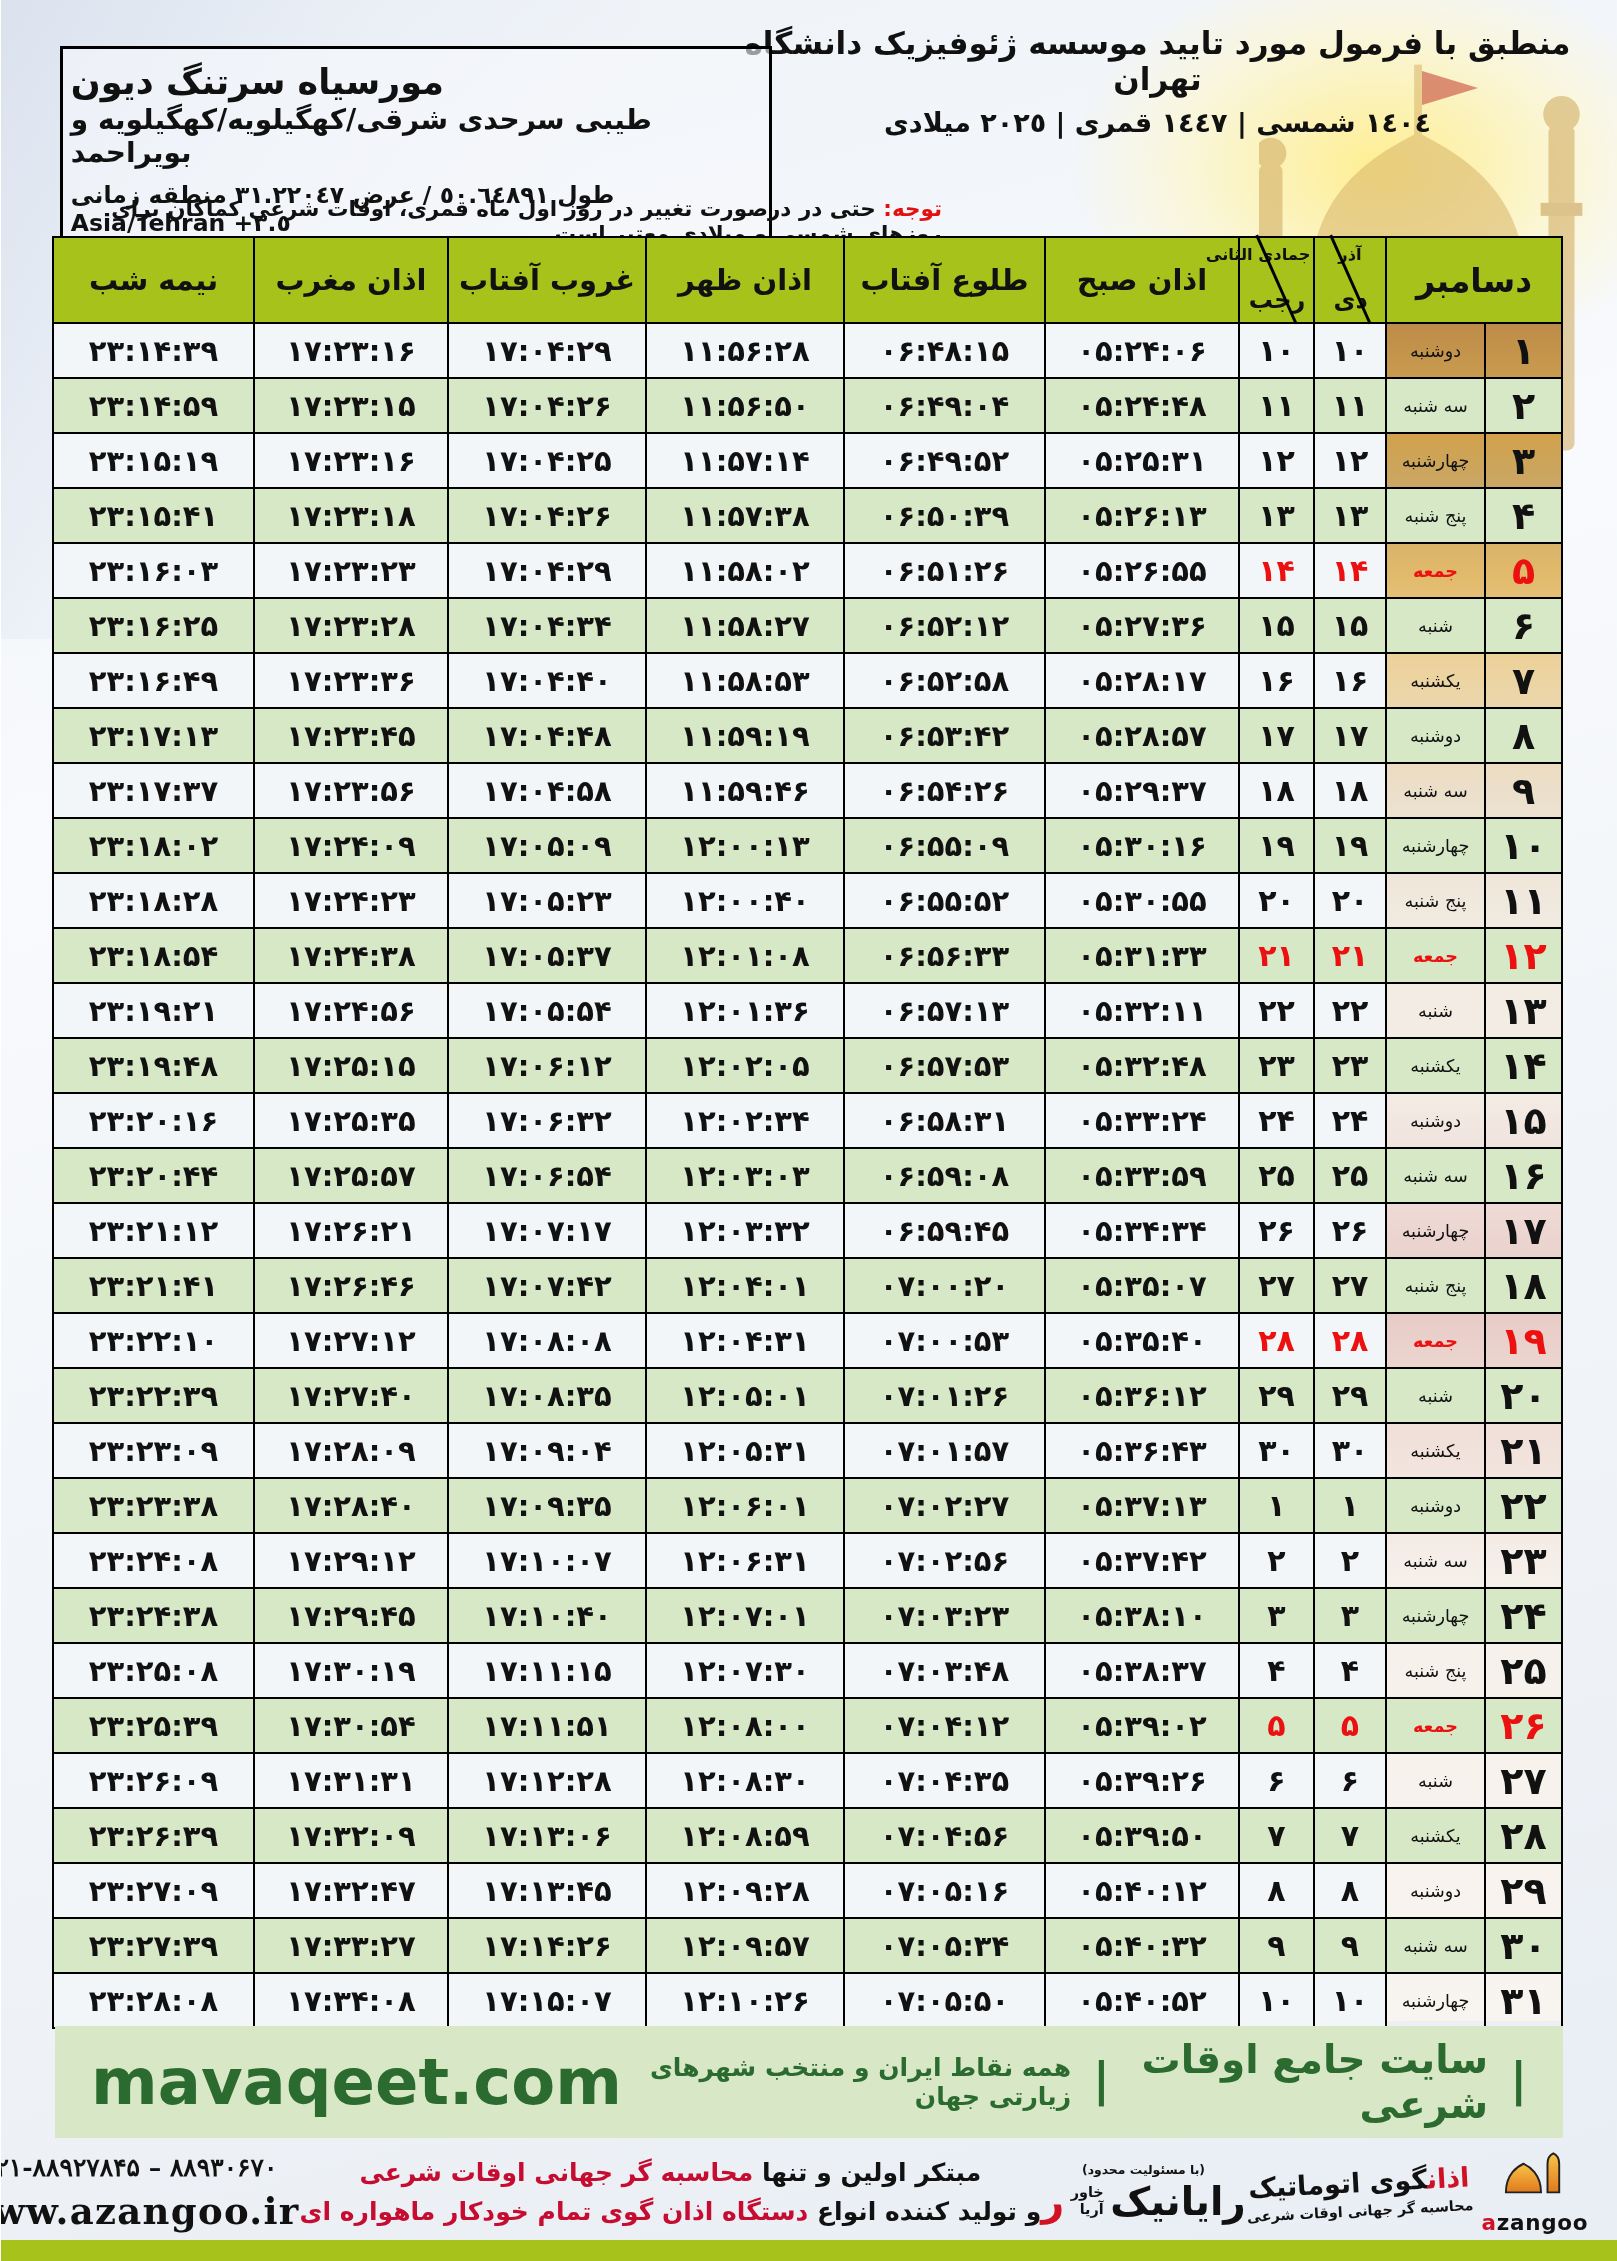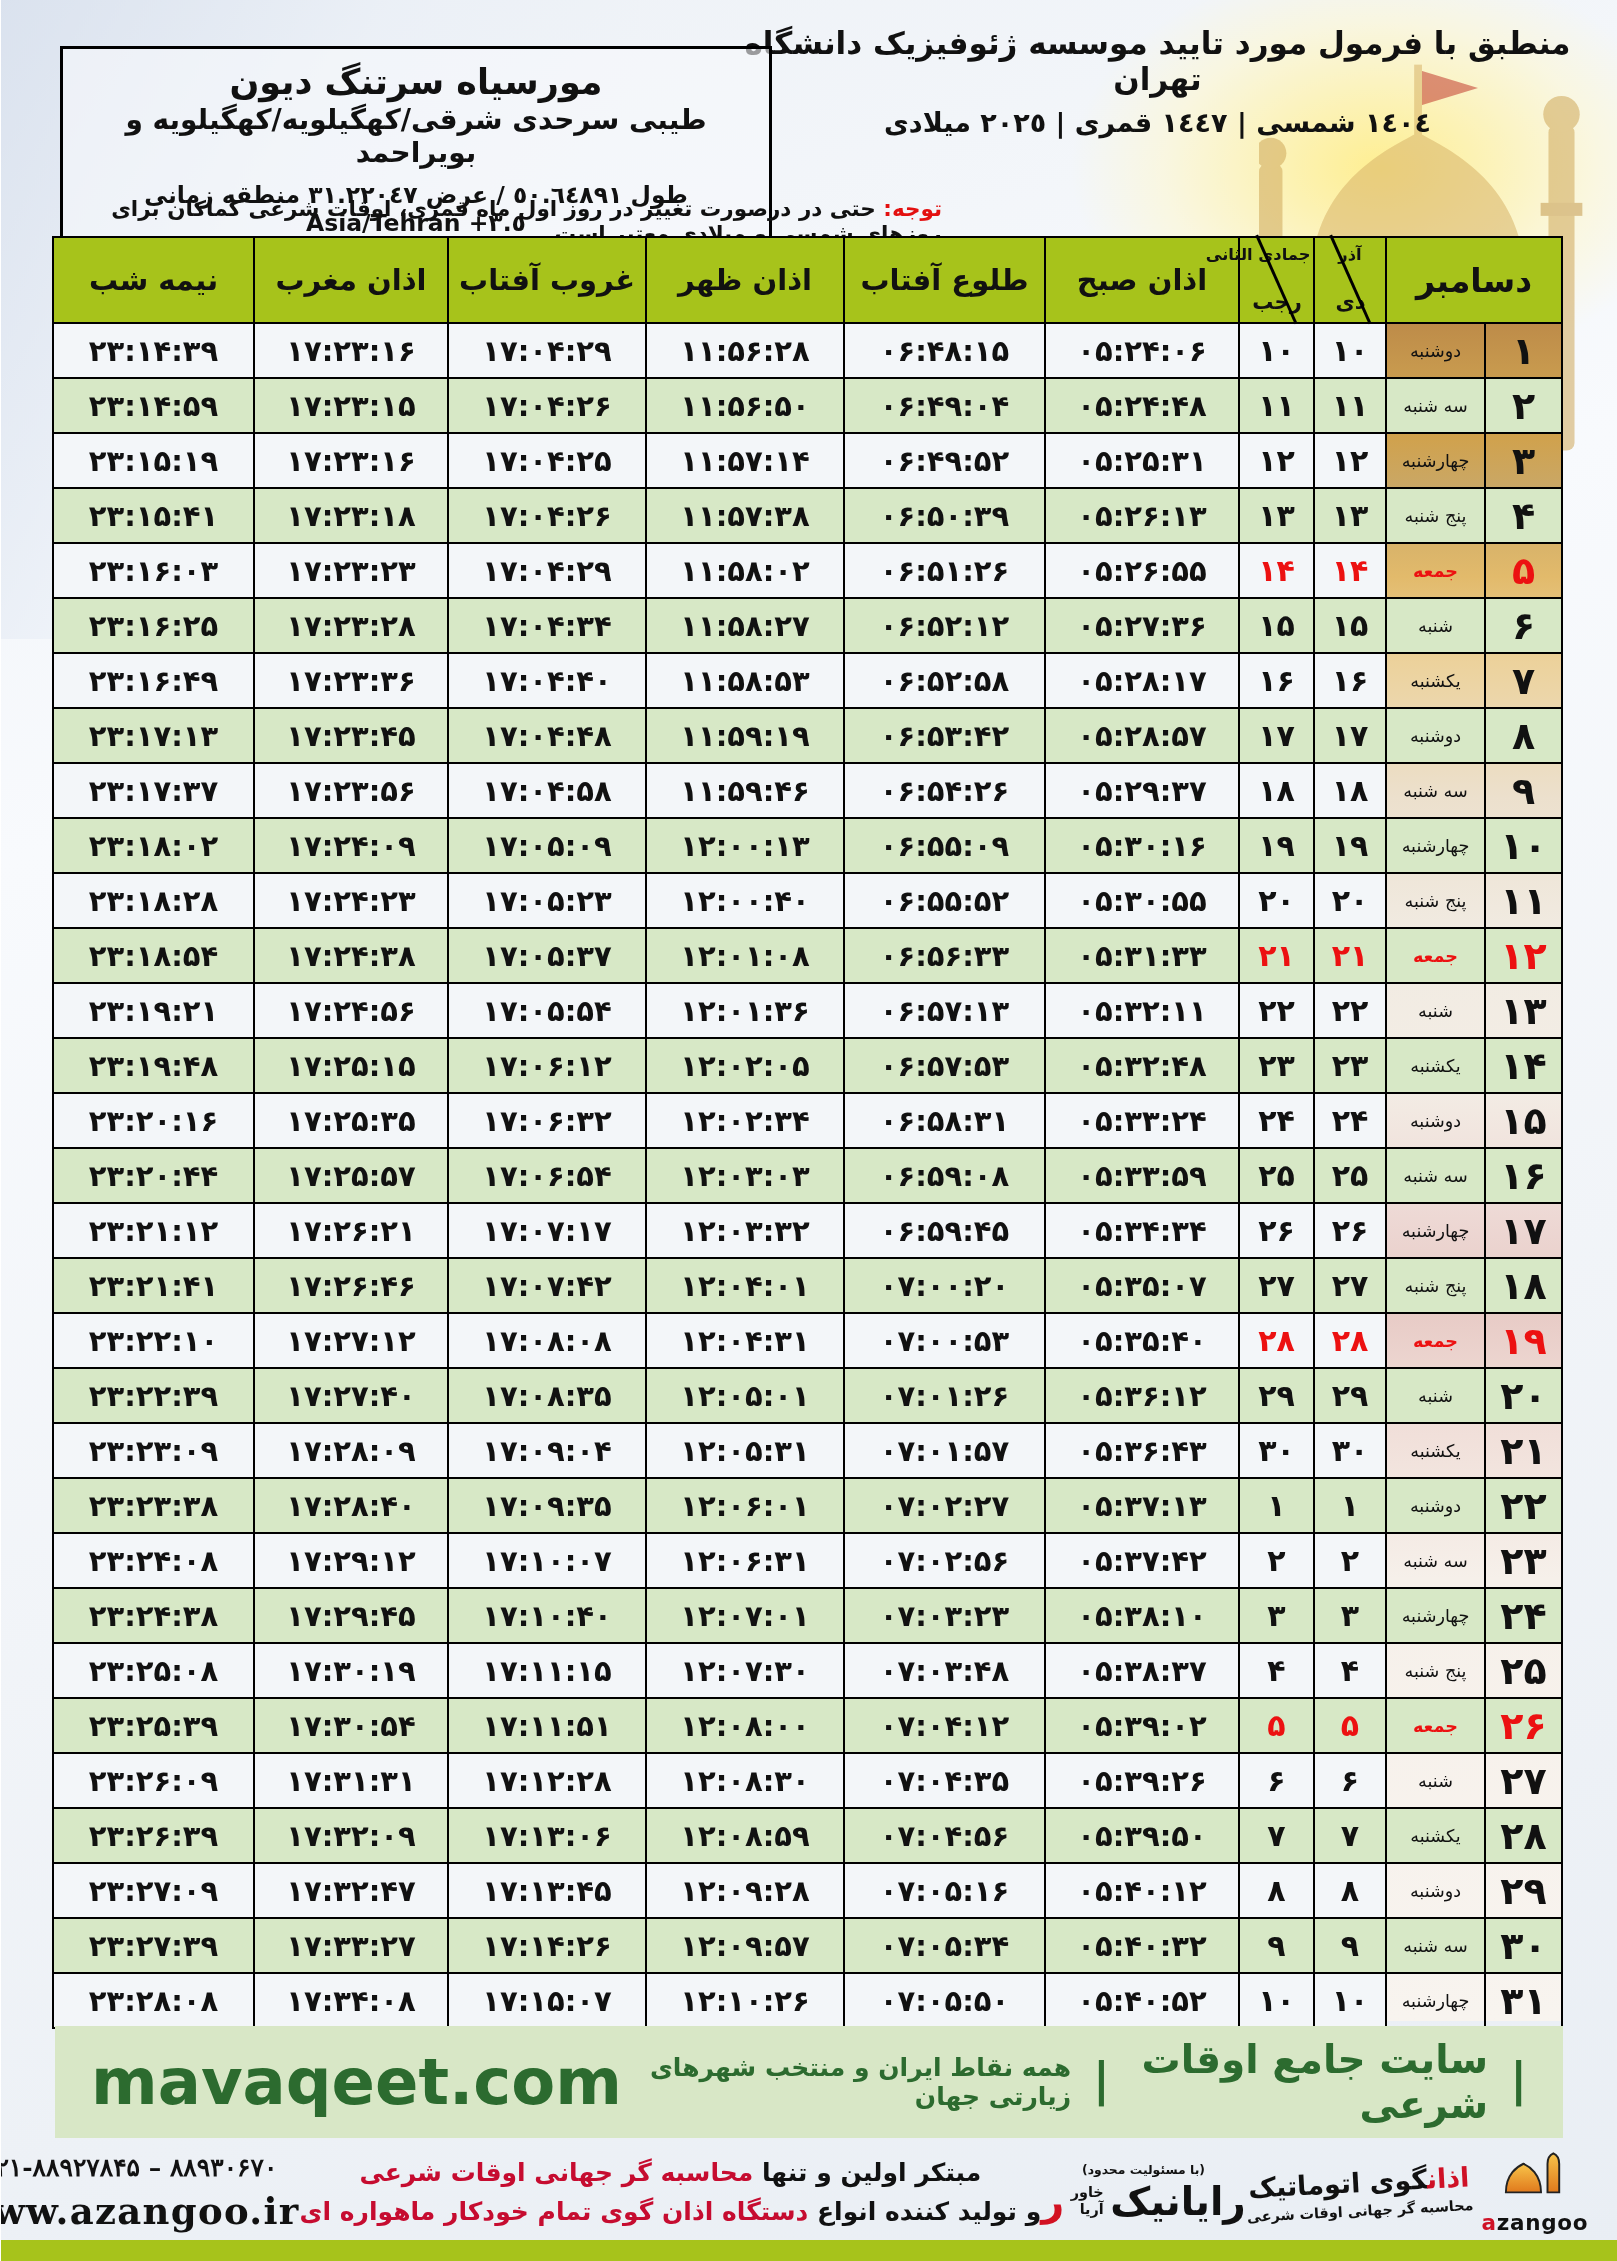--- a/index.html
+++ b/index.html
@@ -28,7 +28,7 @@
   .info-box{
     position:absolute; top:46px; left:60px; width:712px; z-index:2;
     border:3.3px solid #000; background:rgba(246,249,252,.6);
-    text-align:center; padding:13px 7.8px 14.4px;
+    text-align:left; padding:13px 7.8px 14.4px;
   }
   .loc-title{ font-size:35px; font-weight:800; }
   .loc-region{ font-size:28px; font-weight:700; margin-top:1px; }

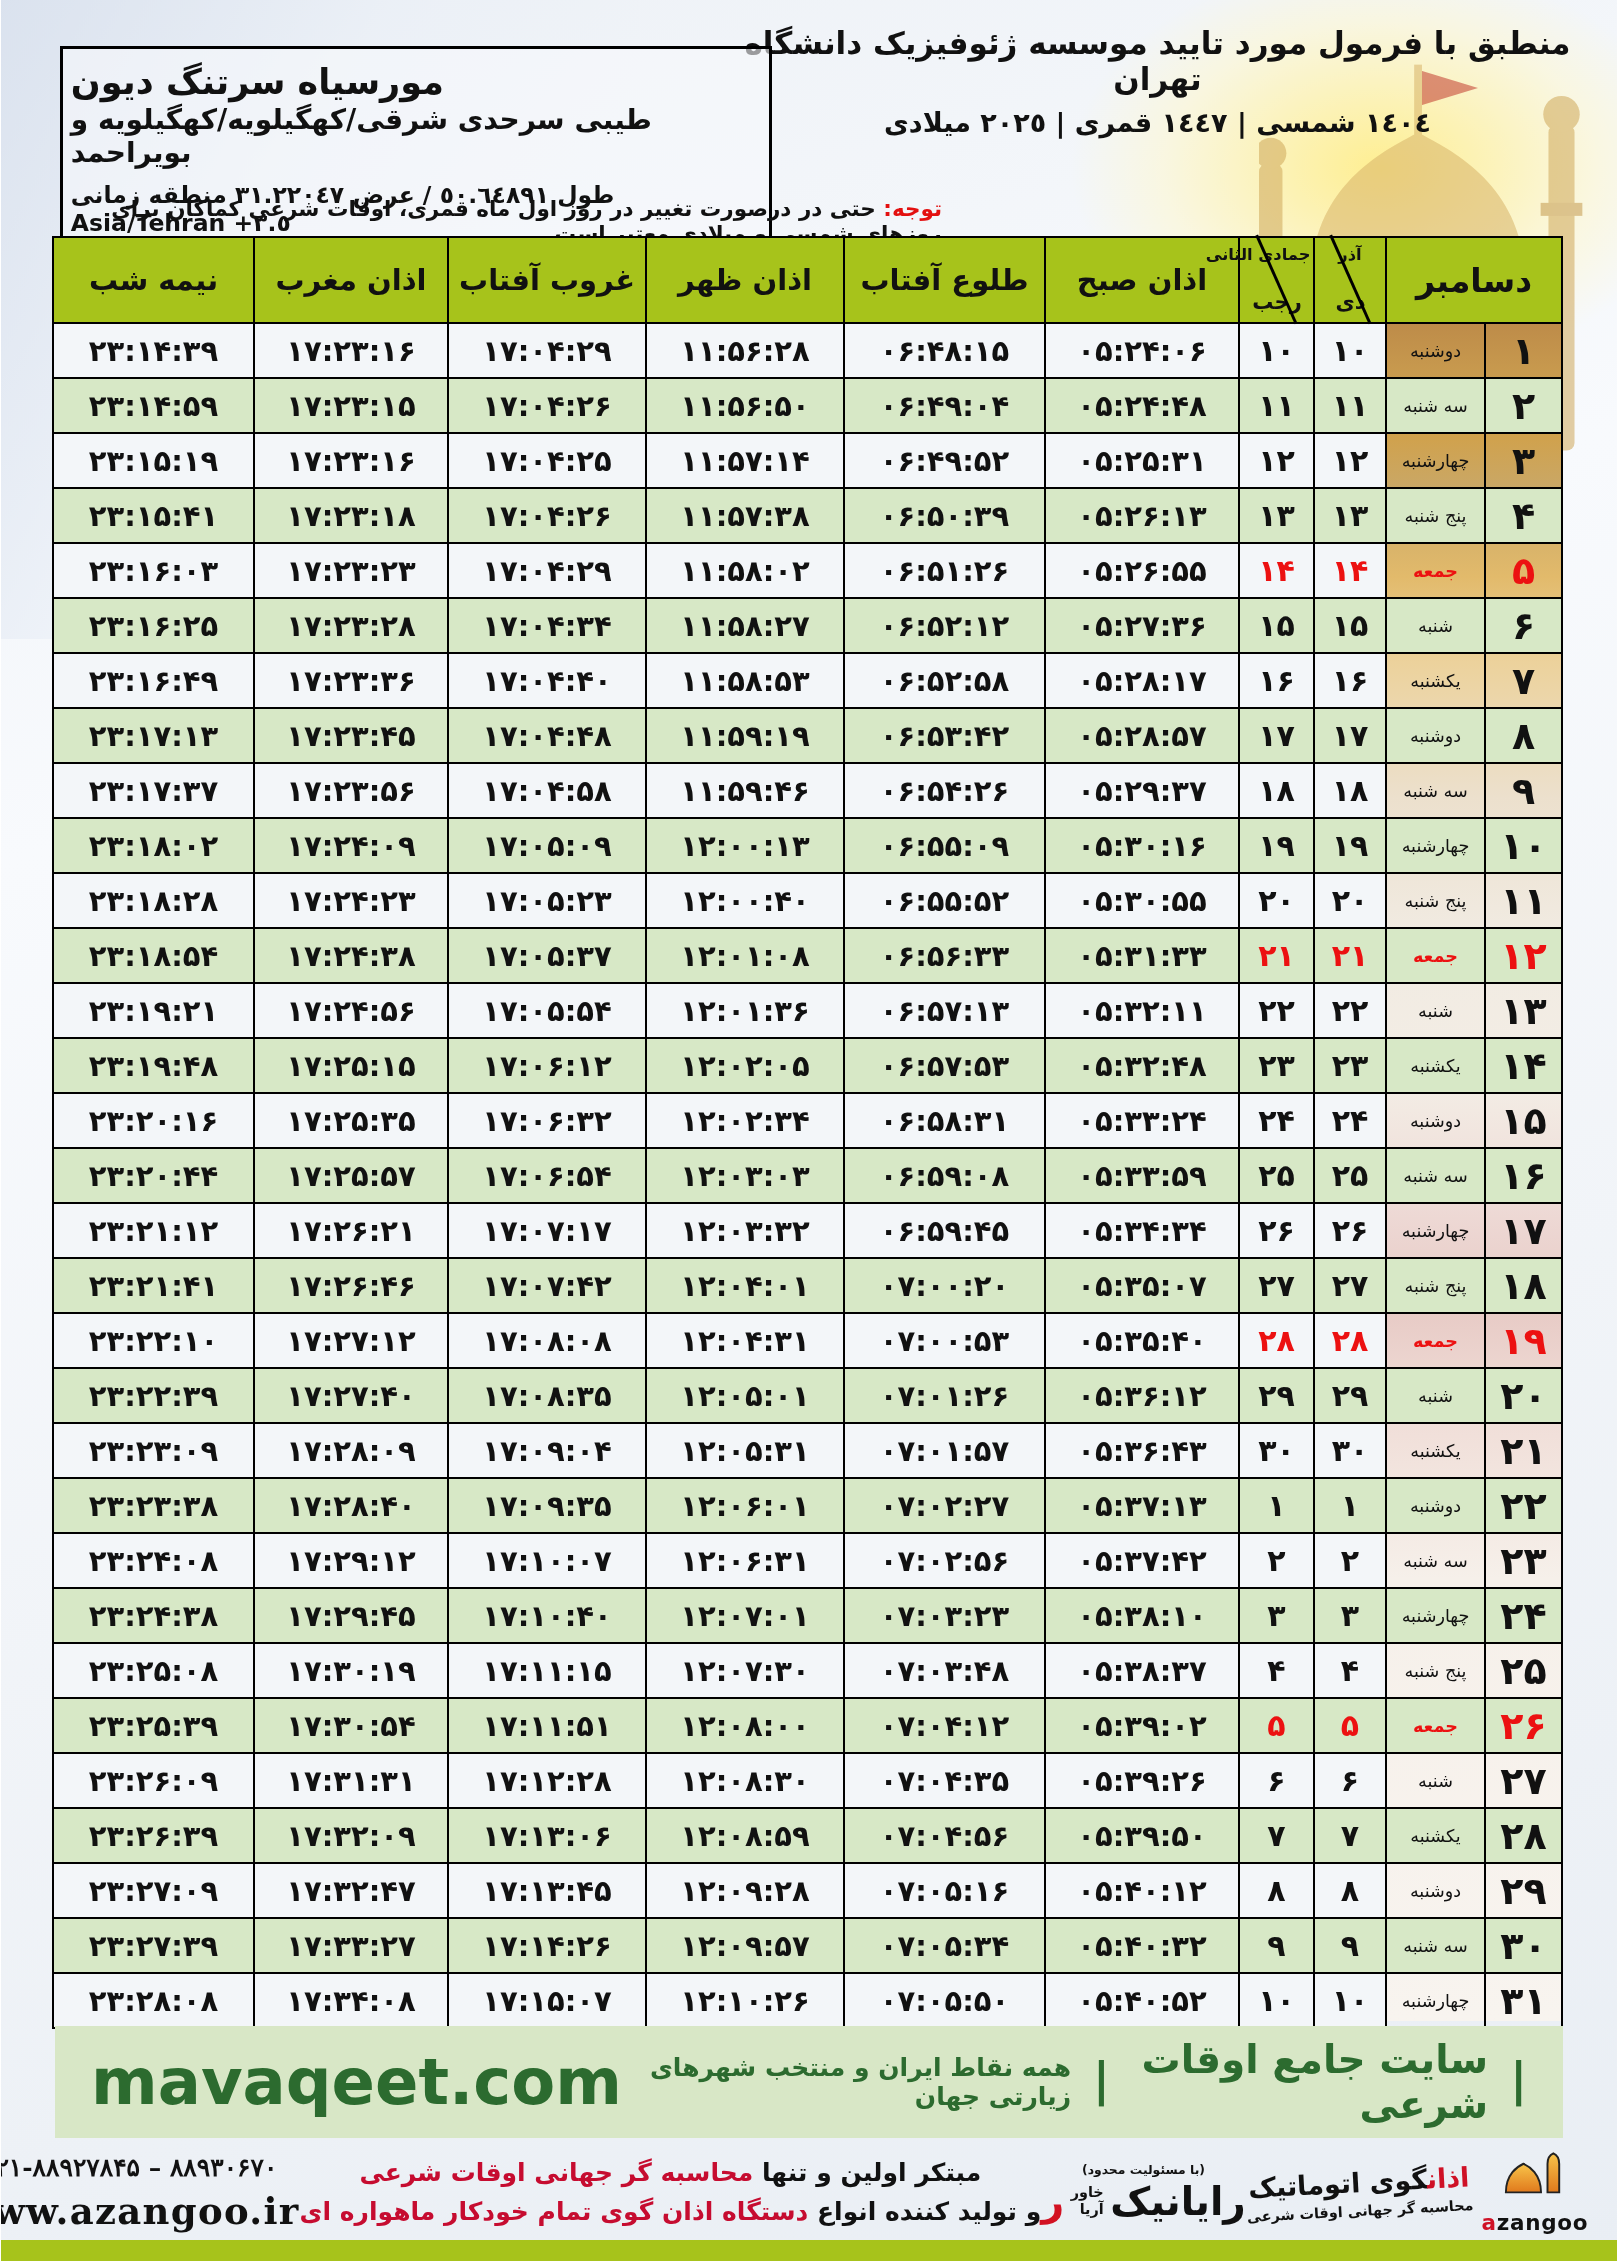--- a/index.html
+++ b/index.html
@@ -49,7 +49,7 @@
   thead th{ background:#a7c31b; height:86px; font-size:29px; font-weight:800; }
   thead th.diag{ position:relative; font-weight:700; }
   thead th.diag .t{ position:absolute; top:6.5px; right:2.6px; left:2.6px; font-size:16.3px; white-space:nowrap; }
-  thead th.diag .b{ position:absolute; bottom:7.8px; left:5.2px; right:4px; font-size:21px; }
+  thead th.diag .b{ position:absolute; bottom:7.8px; left:5.2px; right:4px; font-size:24px; }
   thead th.diag::after{
     content:""; position:absolute; left:calc(50% - 1.3px); top:-8%; width:2.6px; height:116%;
     background:#000; transform:rotate(-24deg);

